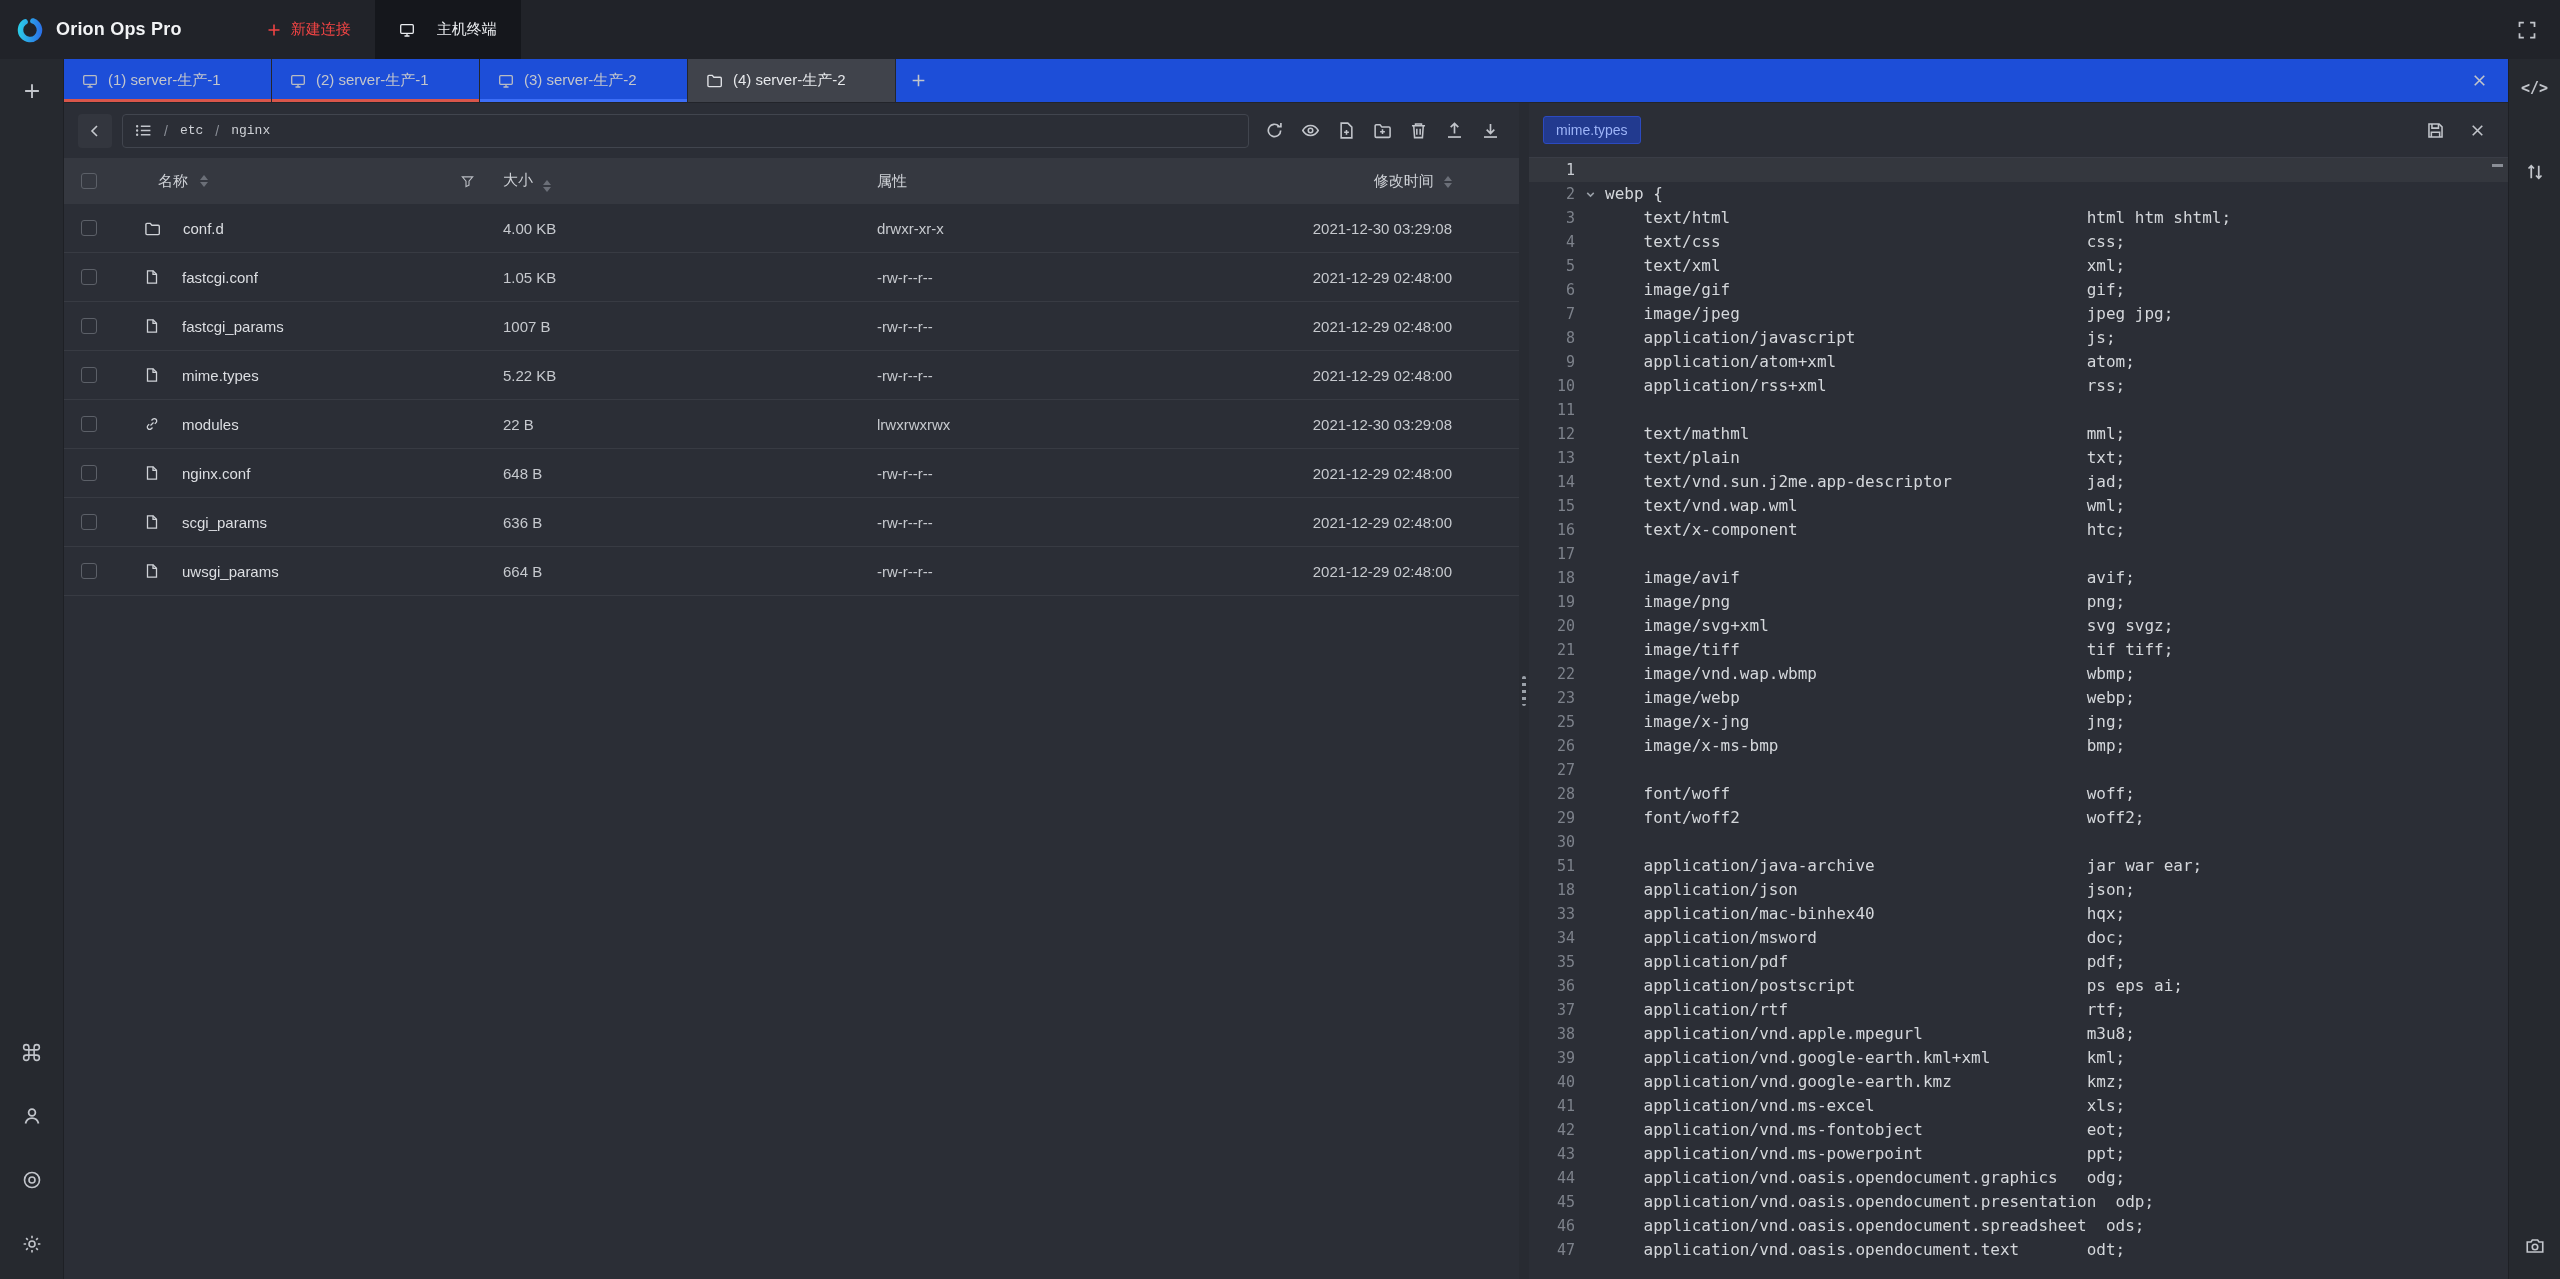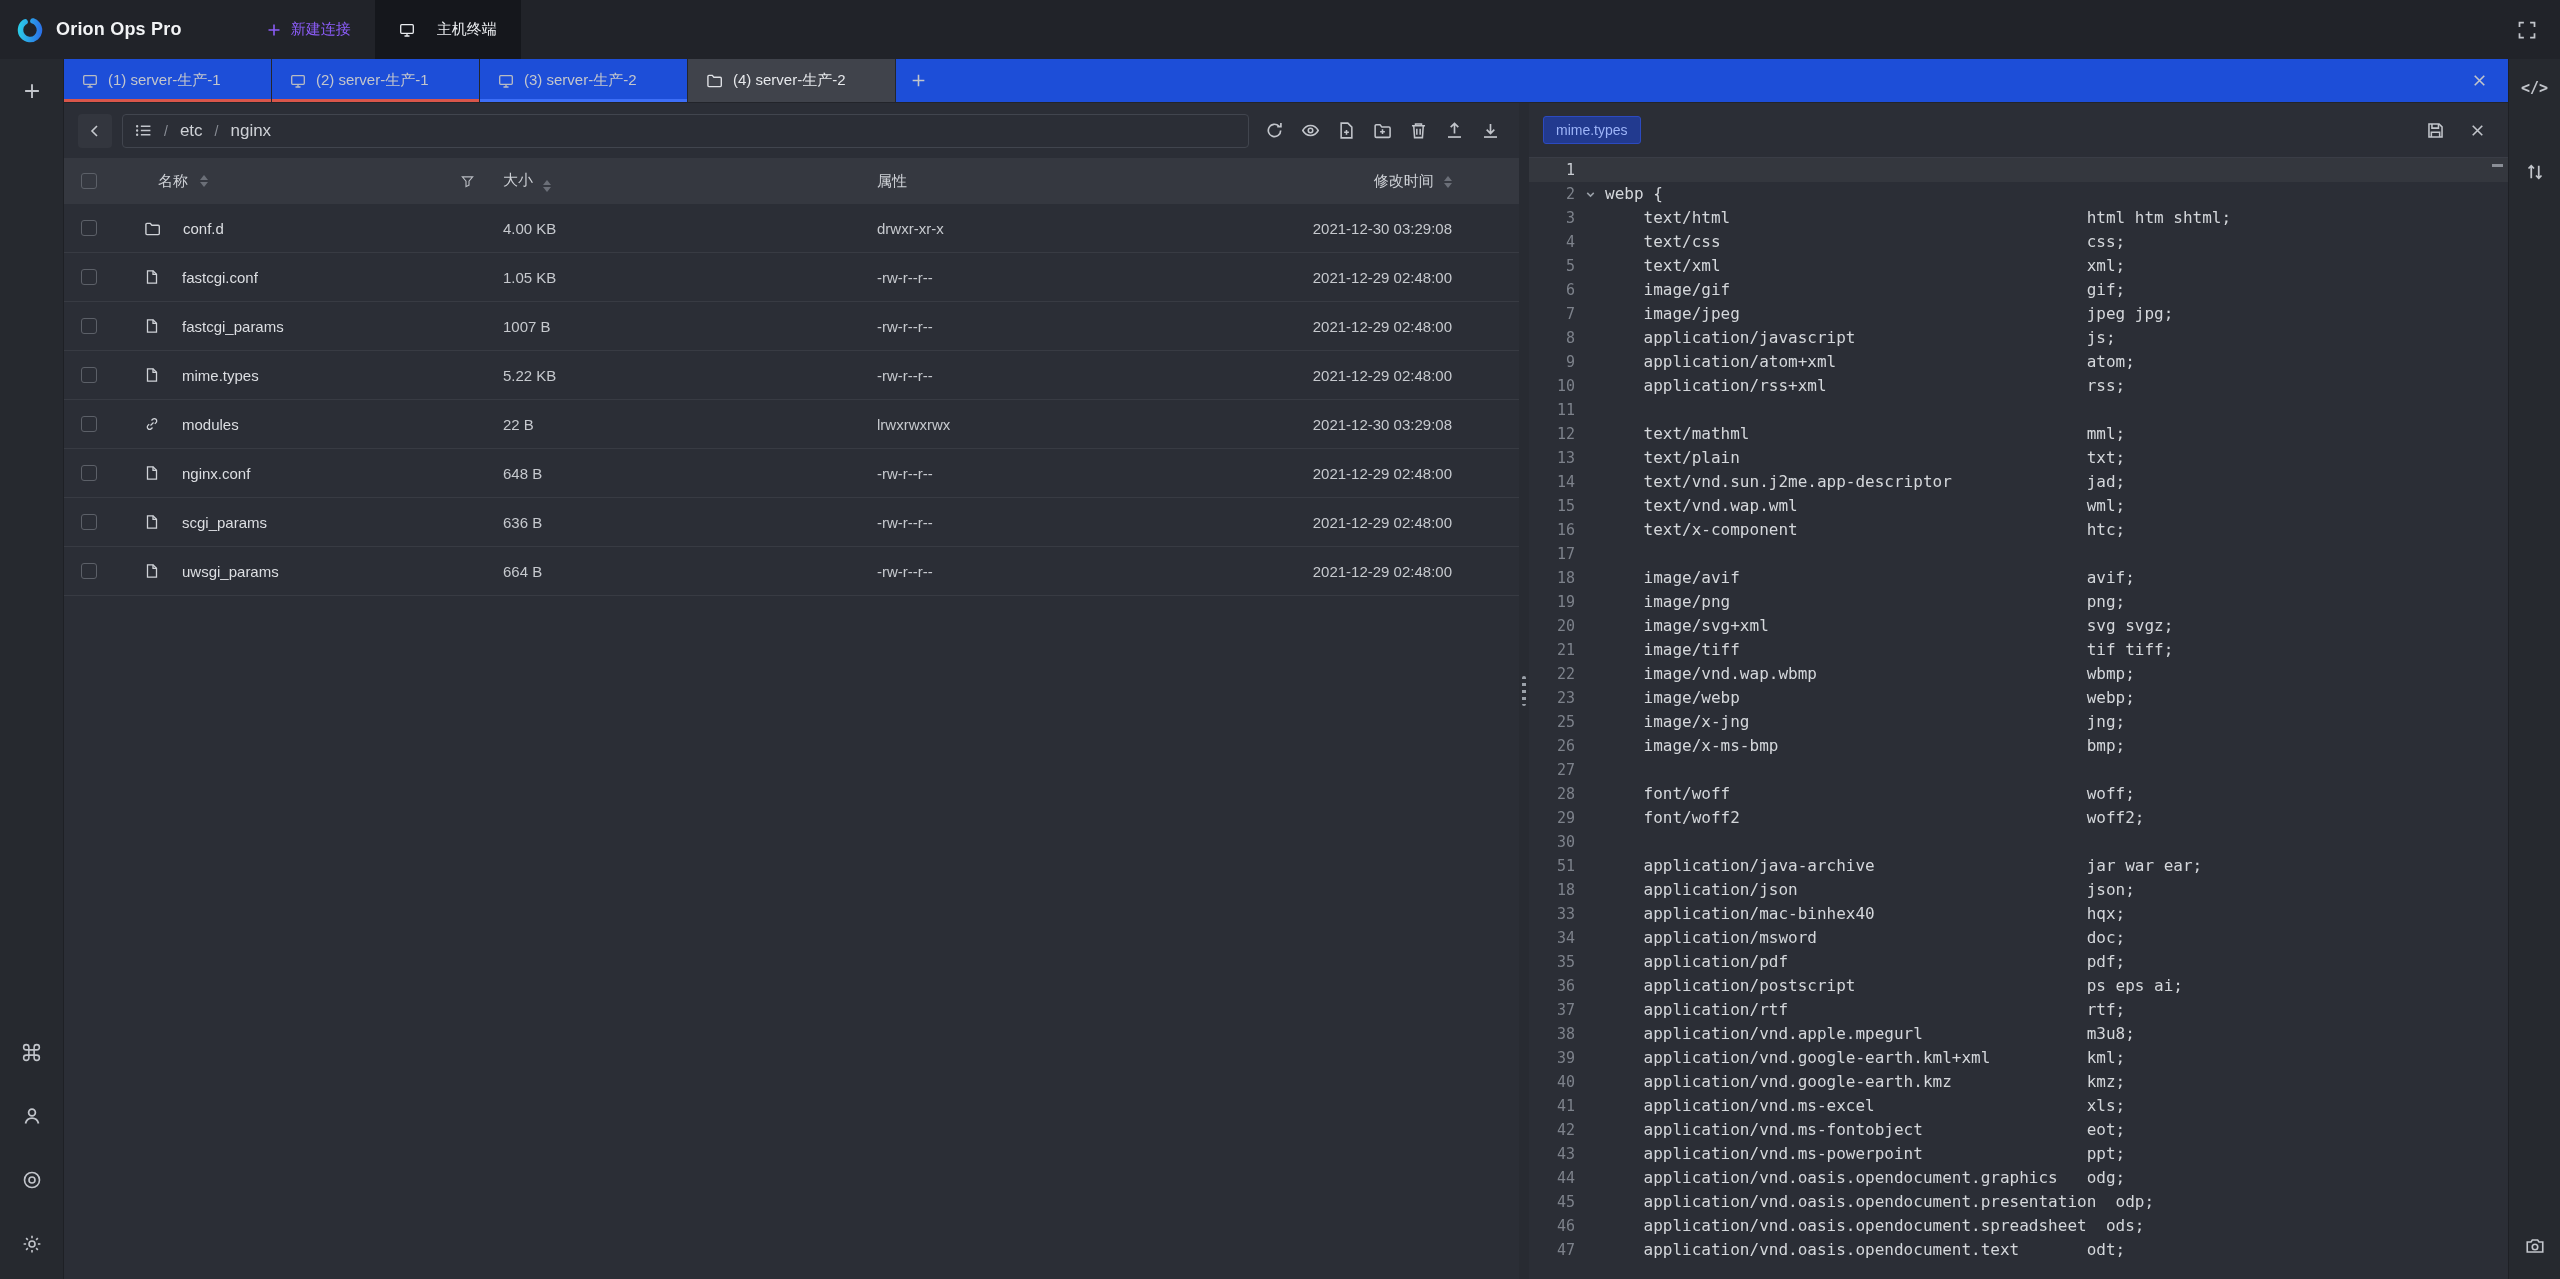--- a/index.html
+++ b/index.html
@@ -15,7 +15,7 @@
   .brand { display:flex; align-items:center; gap:12px; padding:0 20px 0 16px; }
   .brand-title { font-size:18px; font-weight:bold; color:#f2f3f5; letter-spacing:.2px; }
   .top-menu { display:flex; align-items:stretch; height:100%; margin-left:40px; }
-  .top-menu-item { display:flex; align-items:center; gap:9px; padding:0 24px; color:#8b5cf6; font-size:15px; }
+  .top-menu-item { display:flex; align-items:center; gap:9px; padding:0 24px; color:#ef4444; font-size:15px; }
   .top-menu-item.active { background:#15171c; color:#eceef1;gap:22px; }
   .topbar-spacer { flex:1; }
   .topbar-right { padding-right:16px; display:flex; align-items:center; }

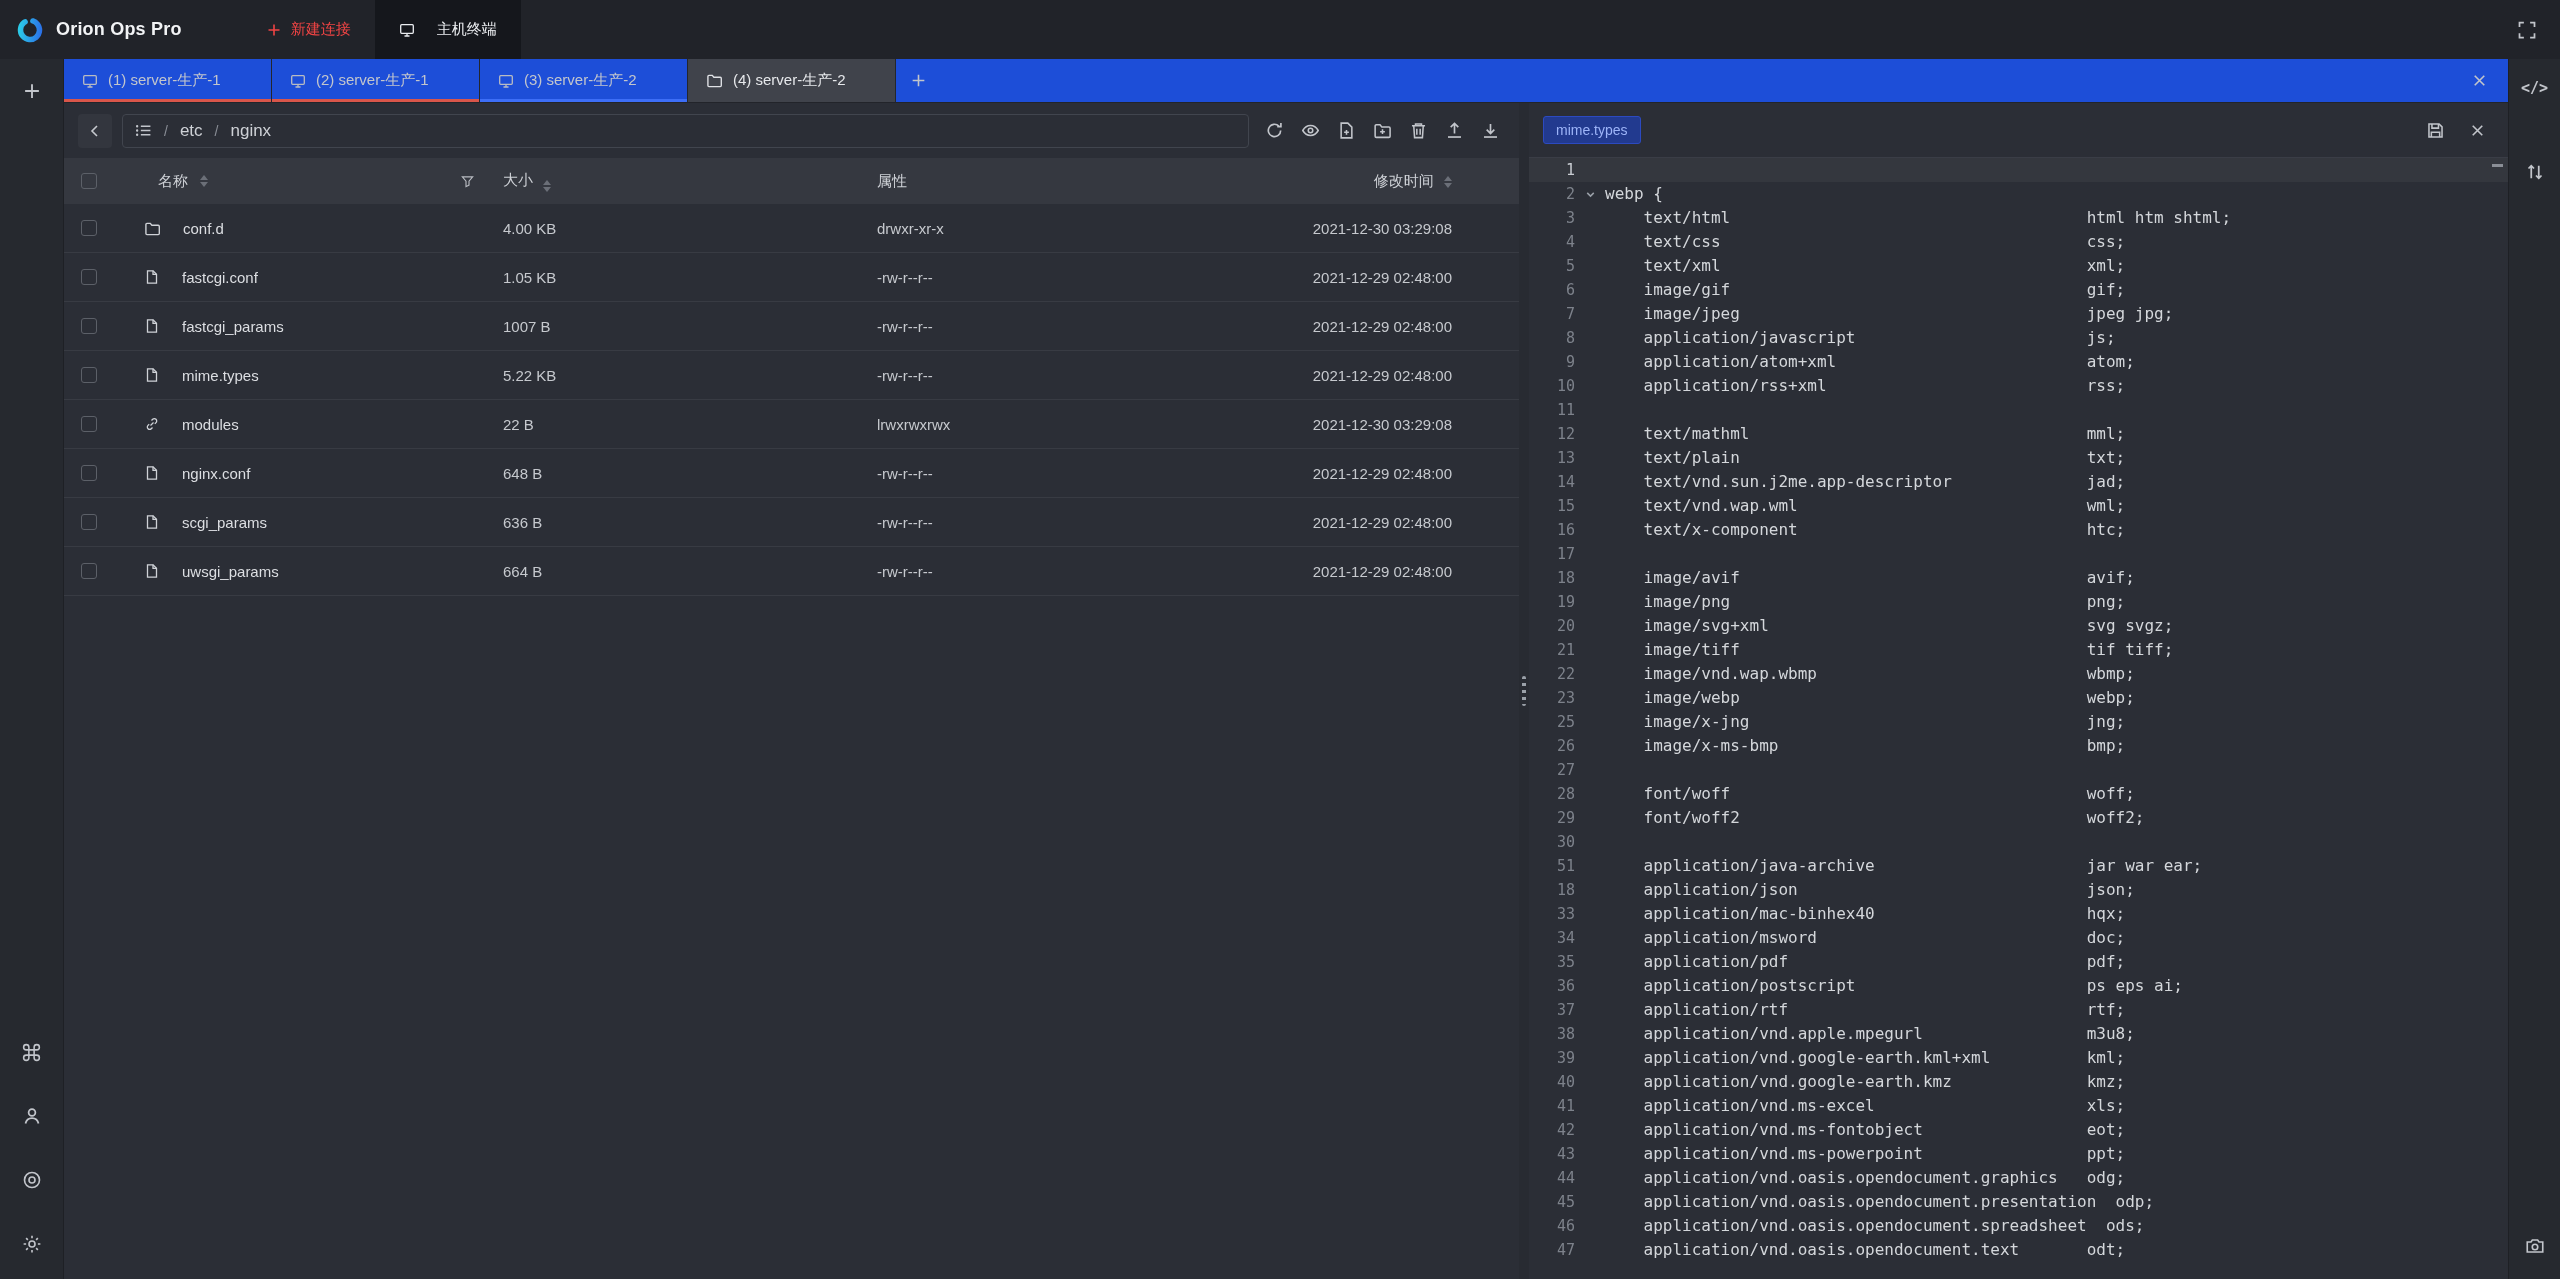--- a/index.html
+++ b/index.html
@@ -56,7 +56,7 @@
   .back-btn { width:34px; height:34px; border-radius:4px; background:#33363e; display:flex; align-items:center; justify-content:center; color:#c6c9ce; }
   .addr-bar { flex:1; height:34px; border:1px solid #41454e; border-radius:4px; background:#2b2e36; display:flex; align-items:center; gap:12px; padding:0 12px; }
   .addr-bar .sep { color:#8a8e96; font-size:14px; }
-  .addr-seg { color:#ced1d6; font-size:17px; cursor:pointer; }
+  .addr-seg { color:#ced1d6; font-size:13px; cursor:pointer;font-family:Liberation Mono, monospace; }
   .fm-actions { display:flex; align-items:center; gap:6px; }
   .fm-actions .icon-btn { width:30px; height:30px; }
 

